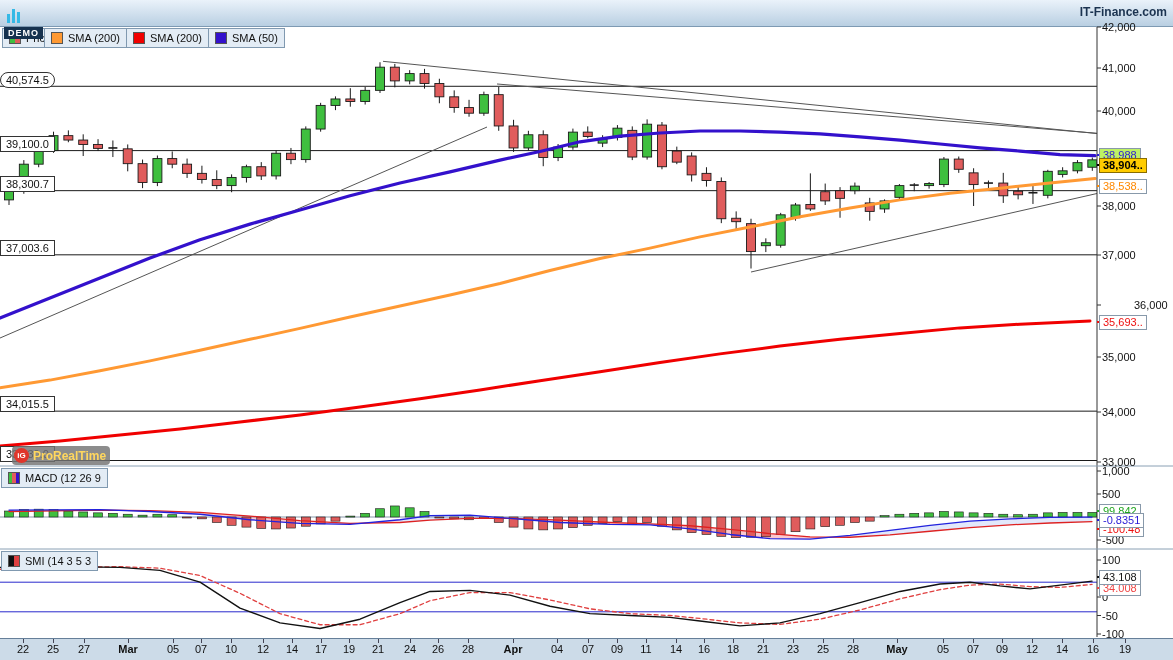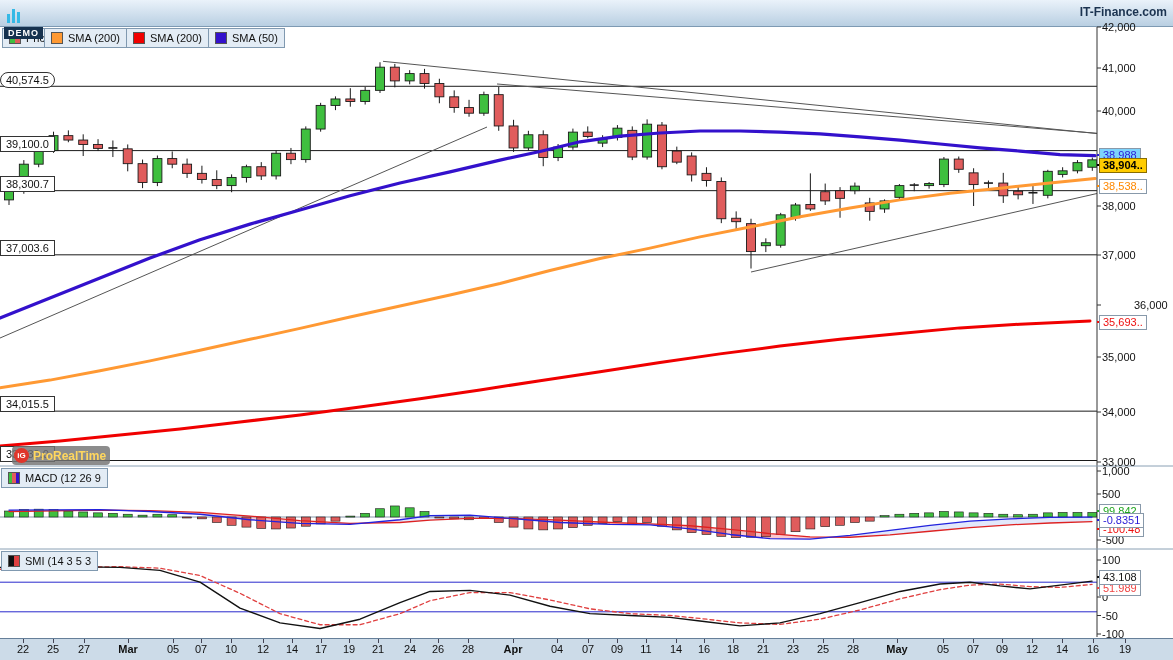--- a/index.html
+++ b/index.html
@@ -470,7 +470,7 @@
       <div class="ytick" style="top: 591px;">0</div>
       <div class="ytick" style="top: 609.5px;">-50</div>
       <div class="ytick" style="top: 628px;">-100</div>
-      <div class="vlabel" style="top: 148px; color: rgb(42, 26, 214); background: #7dd3fc;">38,988</div>
+      <div class="vlabel" style="top: 148px; color: rgb(42, 26, 214); background: #bef264;">38,988</div>
       <div class="vlabel" style="top: 158px; color: rgb(0, 0, 0); background: rgb(255, 204, 0); border-color: rgb(138, 109, 0); font-weight: bold;">38,904..</div>
       <div class="vlabel" style="top: 179px; color: rgb(255, 136, 0); background: rgb(255, 255, 255);">38,538..</div>
       <div class="vlabel" style="top: 315px; color: rgb(238, 17, 17); background: rgb(255, 255, 255);">35,693..</div>

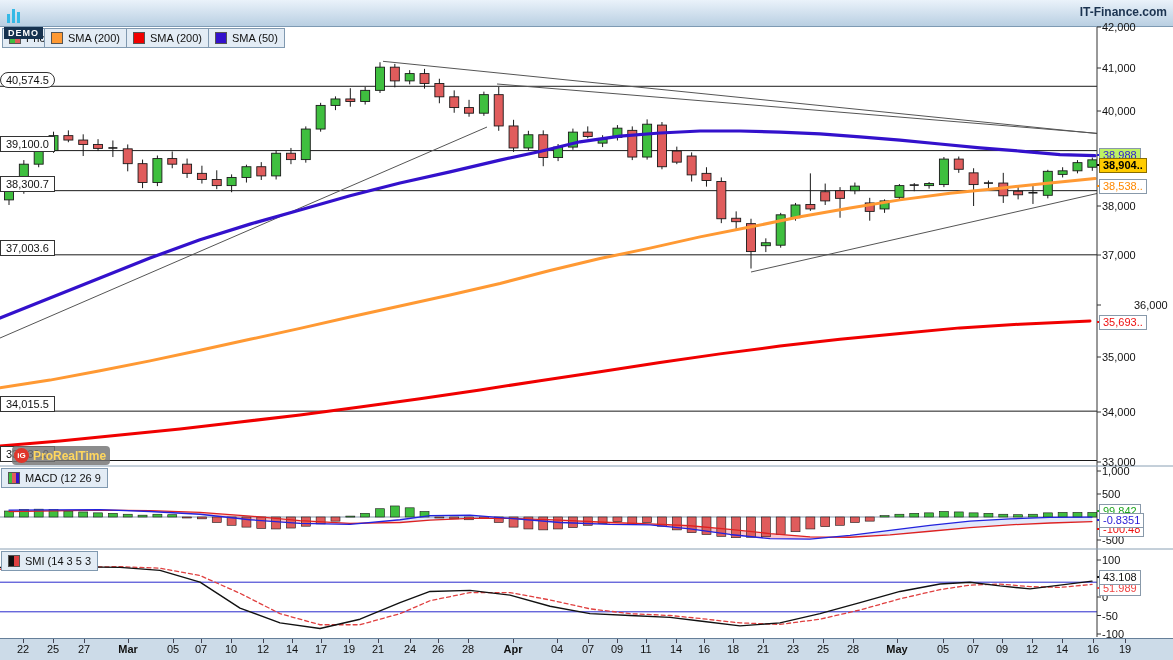--- a/index.html
+++ b/index.html
@@ -477,7 +477,7 @@
       <div class="vlabel" style="top: 504px; color: rgb(31, 165, 31); background: rgb(255, 255, 255);">99.842</div>
       <div class="vlabel" style="top: 522px; color: rgb(238, 17, 17); background: rgb(255, 255, 255);">-100.48</div>
       <div class="vlabel" style="top: 513px; color: rgb(42, 26, 214); background: rgb(255, 255, 255);">-0.8351</div>
-      <div class="vlabel" style="top: 581px; color: rgb(238, 68, 68); background: rgb(255, 255, 255);">51.989</div>
+      <div class="vlabel" style="top: 581px; color: rgb(238, 68, 68); background: rgb(255, 255, 255);">34.008</div>
       <div class="vlabel" style="top: 570px; color: rgb(17, 17, 17); background: rgb(255, 255, 255);">43.108</div>
     </div>
 

